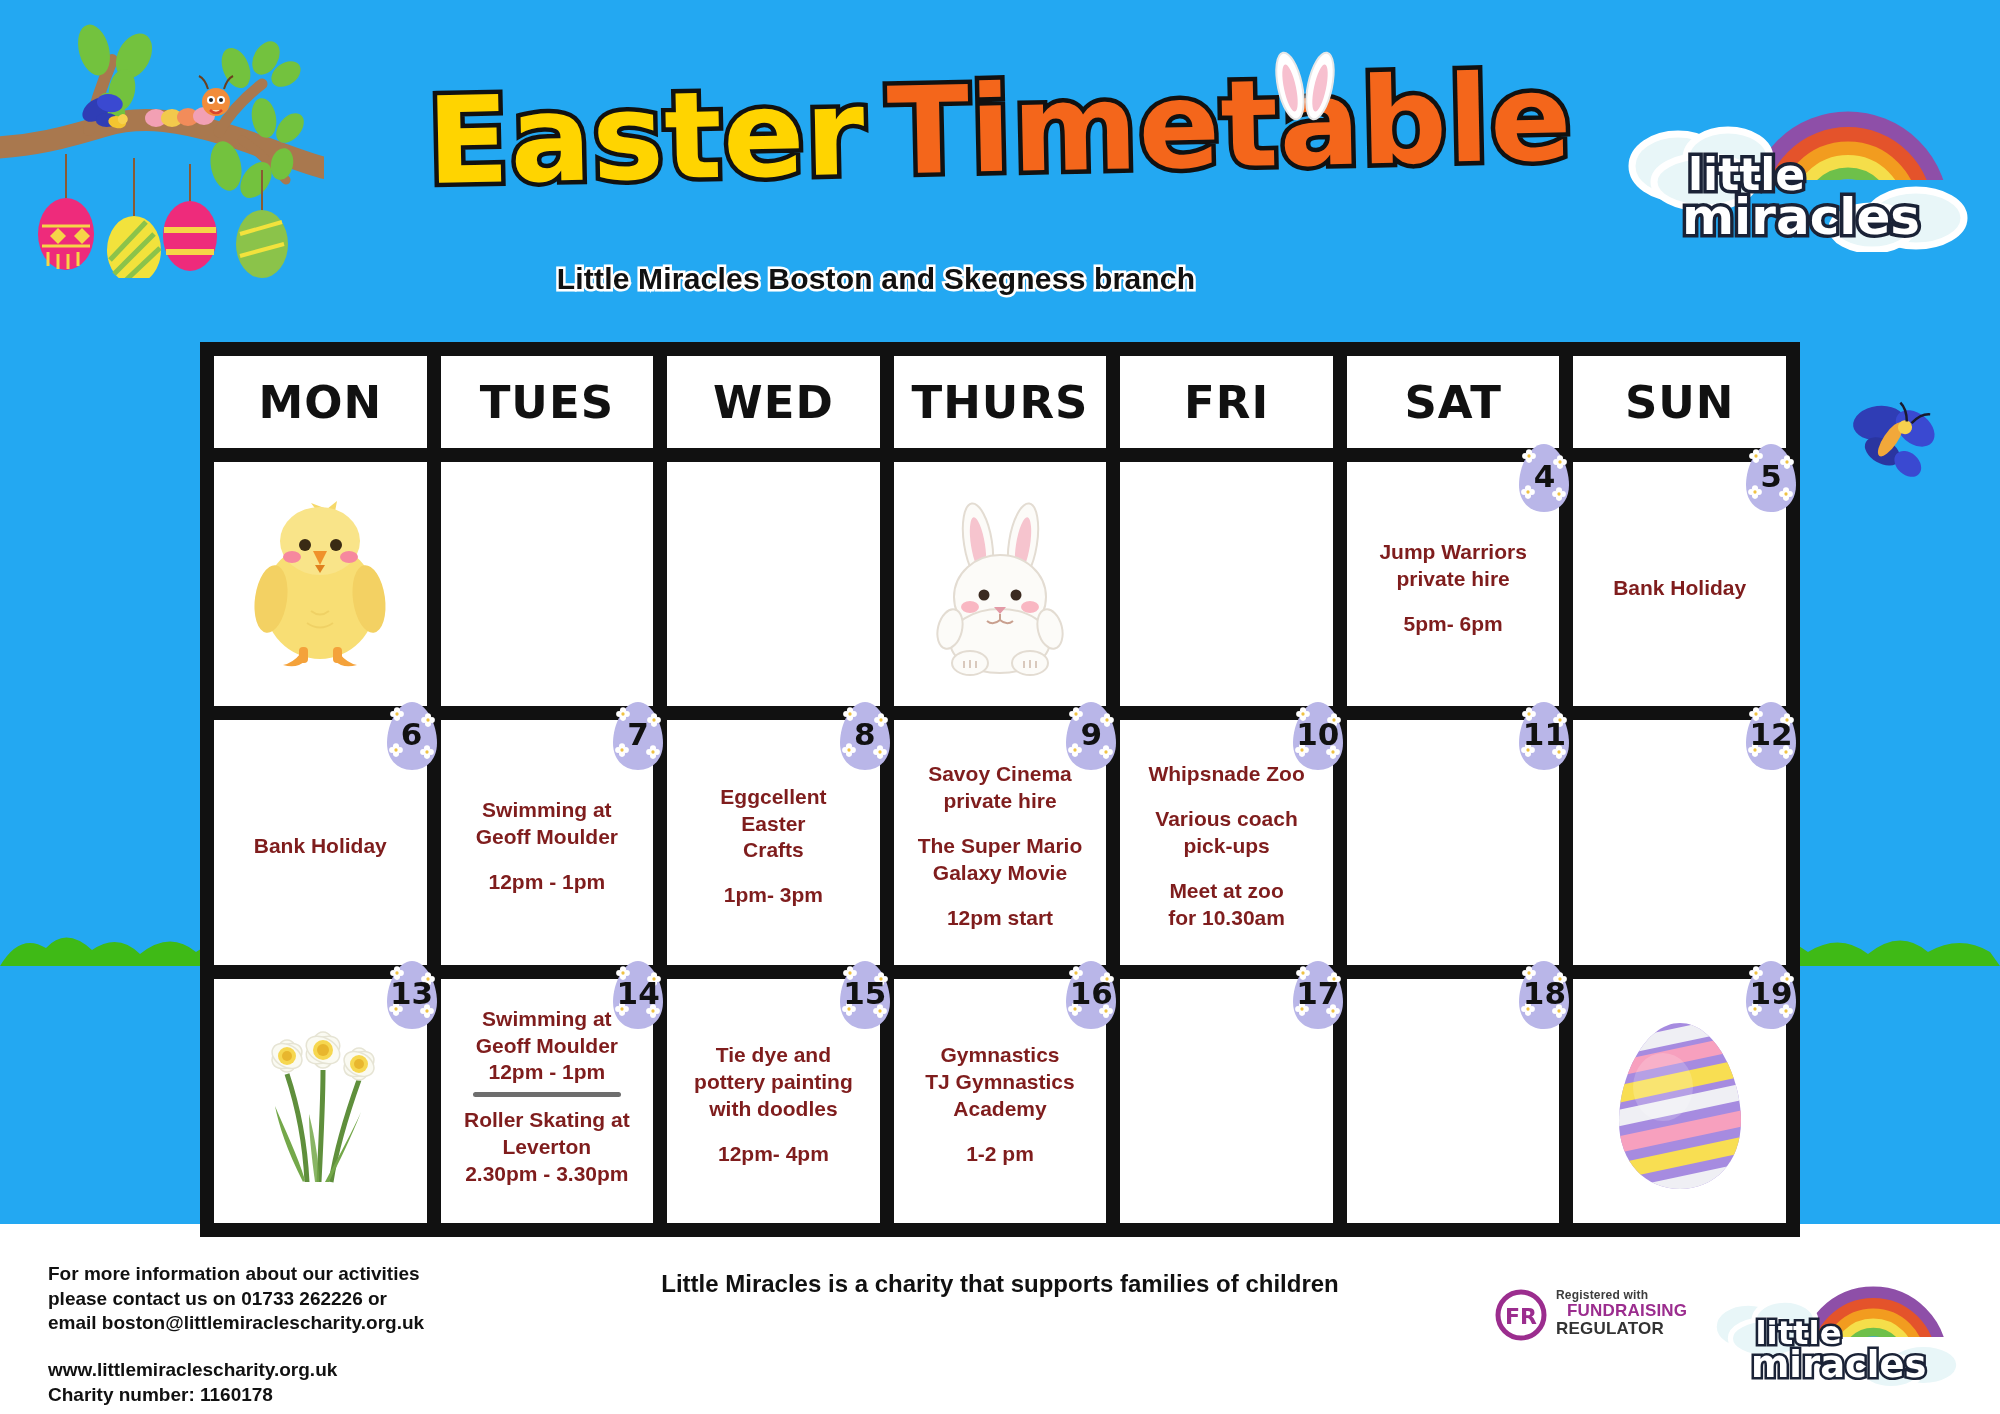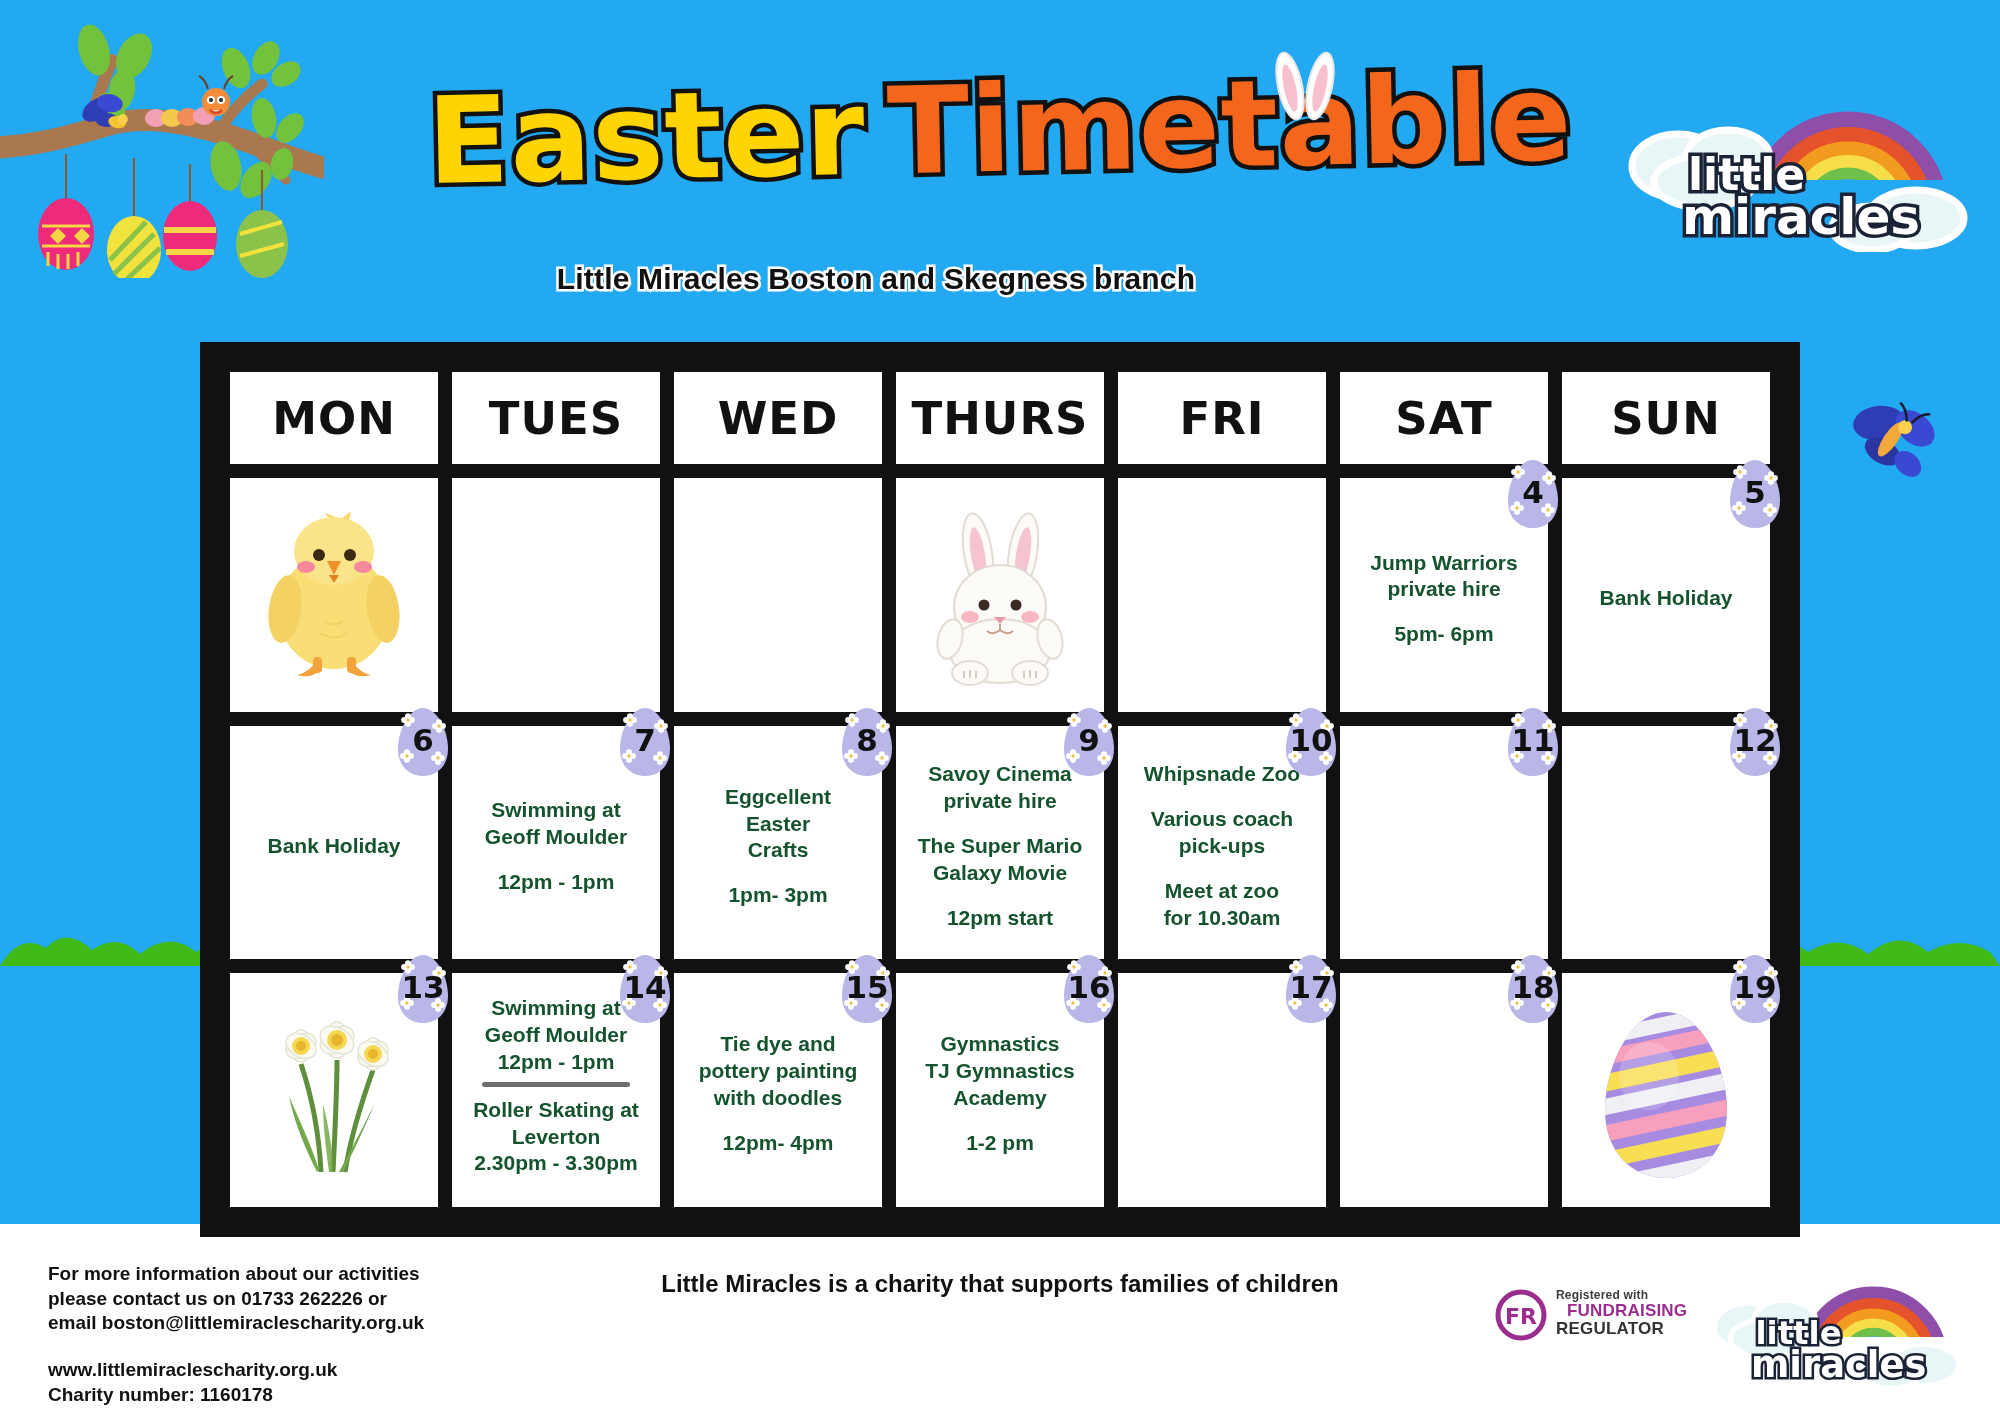--- a/index.html
+++ b/index.html
@@ -55,7 +55,7 @@
     width:1600px; height:895px;
     background:#111;
     border:0;
-    padding:30px;
+    padding:14px;
     display:grid;
     grid-template-columns: repeat(7, 1fr);
     grid-template-rows: 92px 1fr 1fr 1fr;

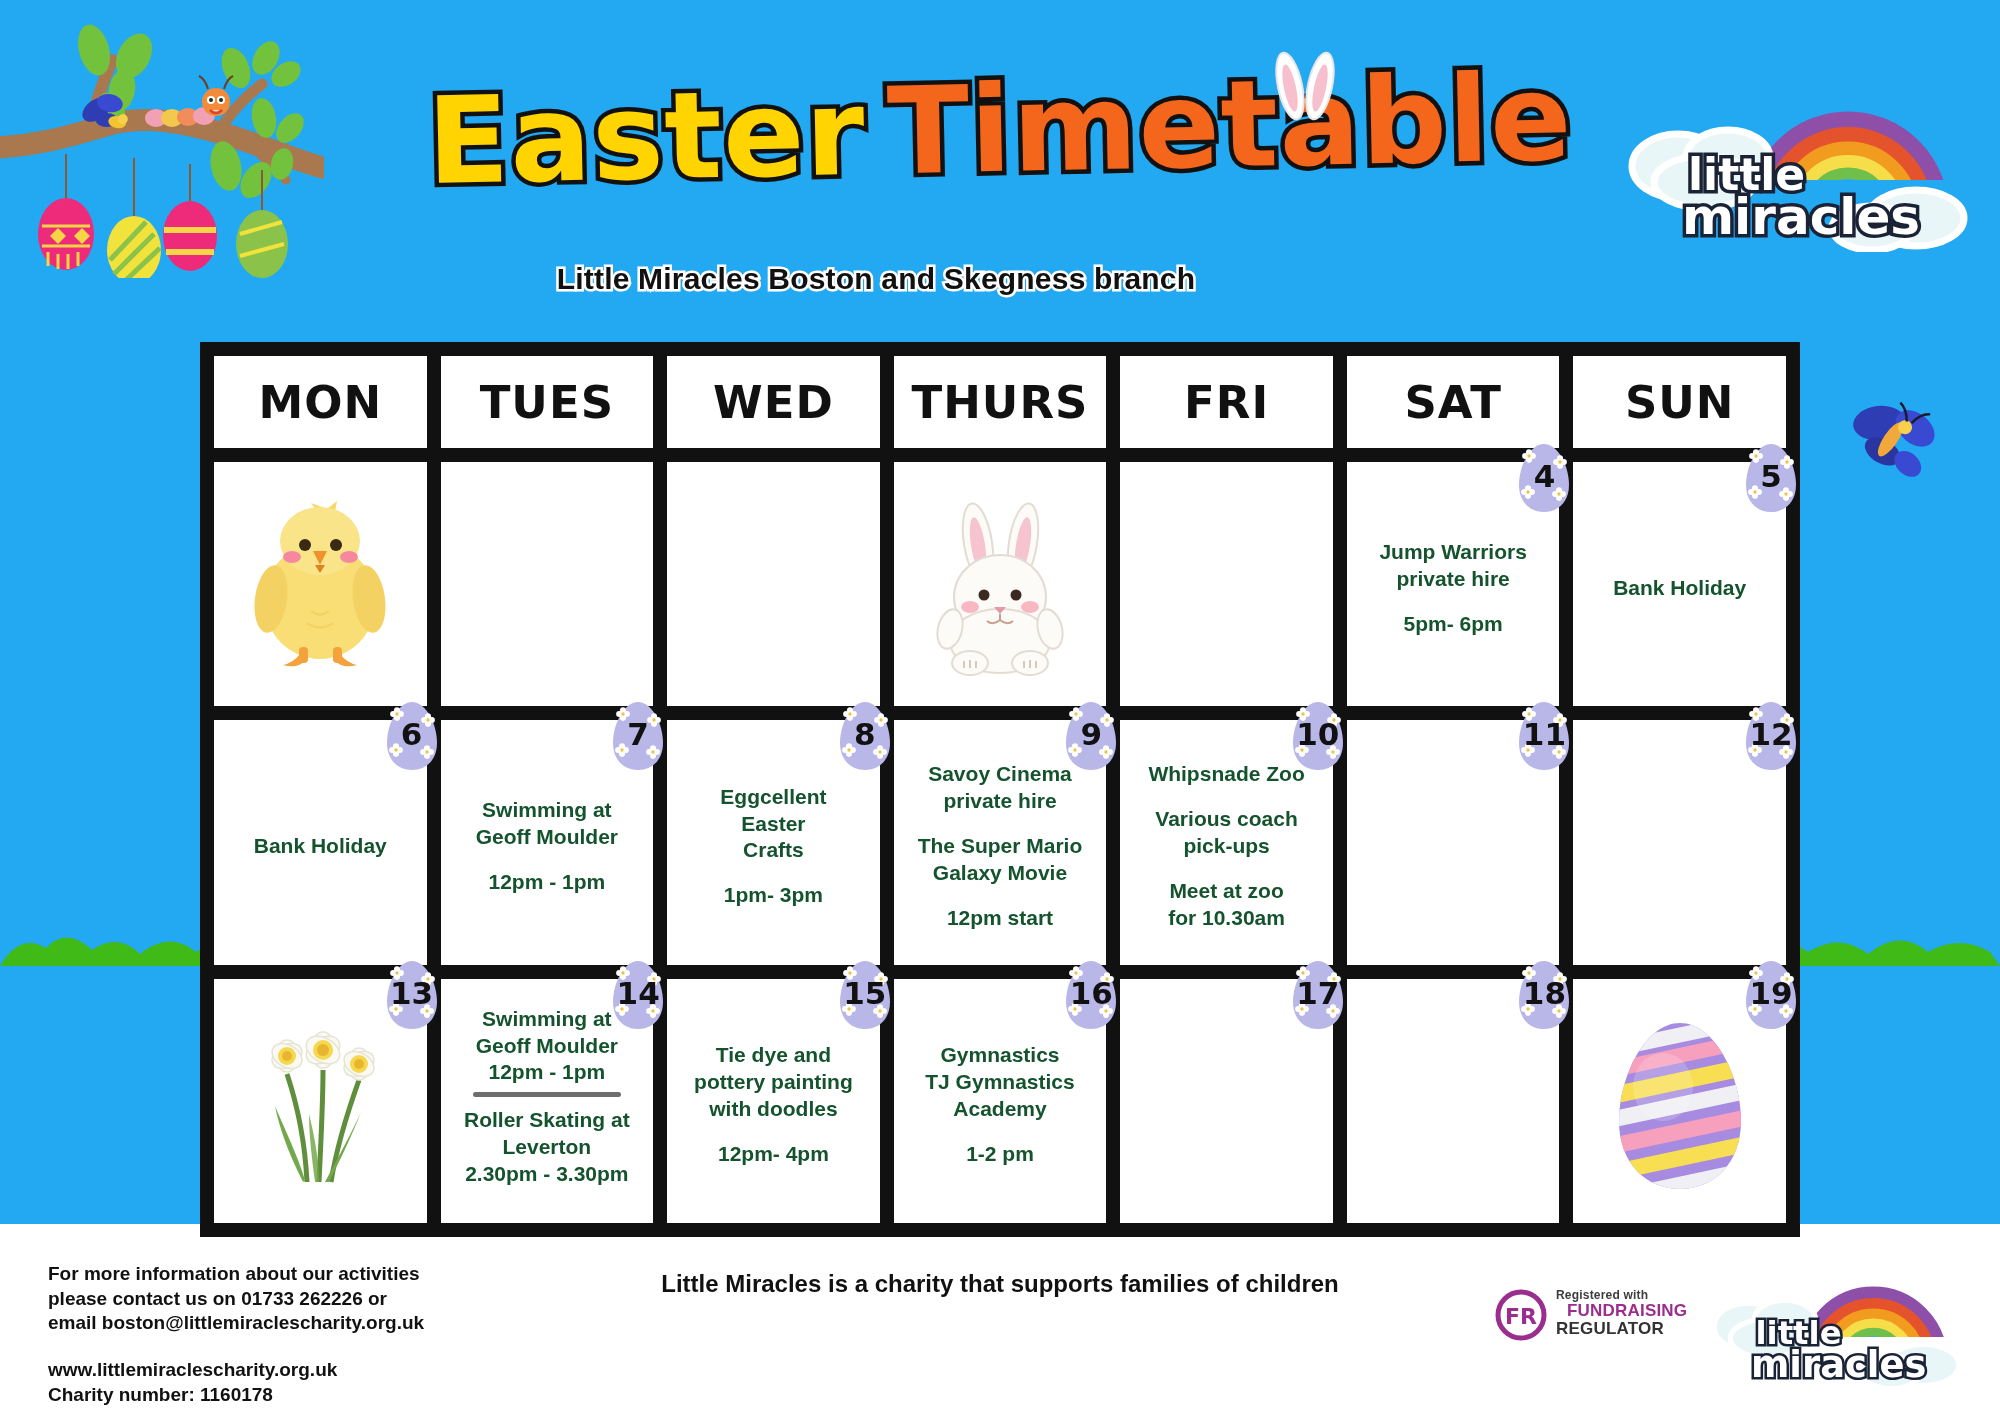--- a/index.html
+++ b/index.html
@@ -77,7 +77,7 @@
     text-align:center;
   }
   .cell .body {
-    font-size:21px; font-weight:bold; color:#14532d; line-height:1.28;
+    font-size:21px; font-weight:bold; color:#7f1d1d; line-height:1.28;
   }
   .cell .body .blk { margin-bottom:18px; }
   .cell .body .blk:last-child { margin-bottom:0; }

